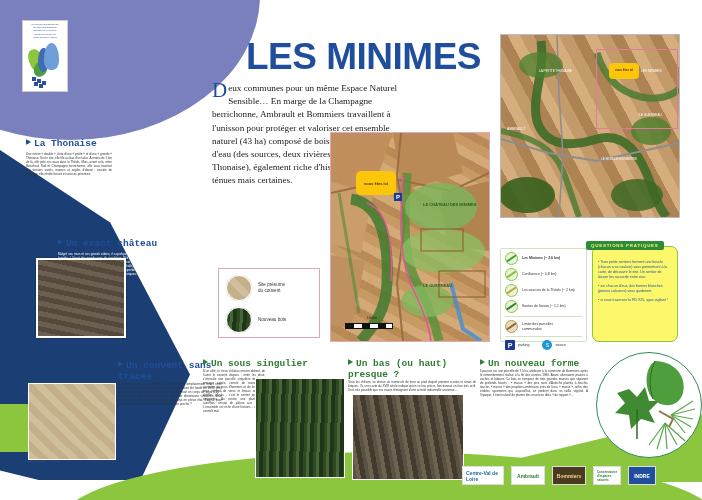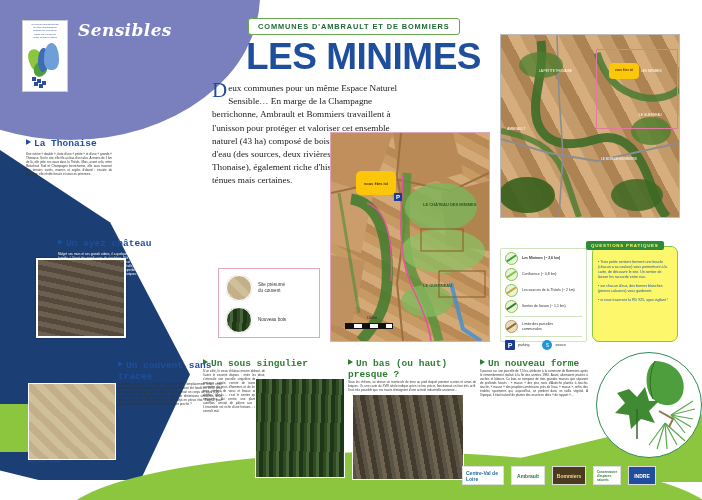--- a/index.html
+++ b/index.html
@@ -191,7 +191,6 @@
       </div>
     </div>
     <div class="ens-title">
-      <div>Sensibles</div>
     </div>
   </div>
 

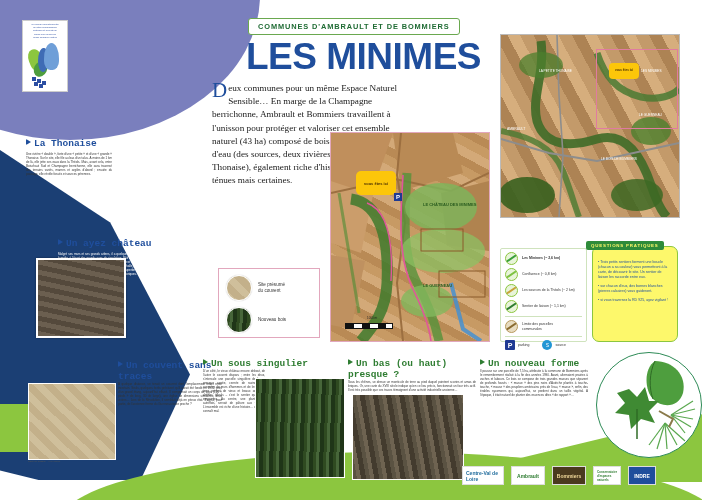--- a/index.html
+++ b/index.html
@@ -194,7 +194,6 @@
     </div>
   </div>
 
-  <div class="commune-badge">COMMUNES D'AMBRAULT ET DE BOMMIERS</div>
   <div class="main-title">LES MINIMES</div>
 
   <div class="intro">

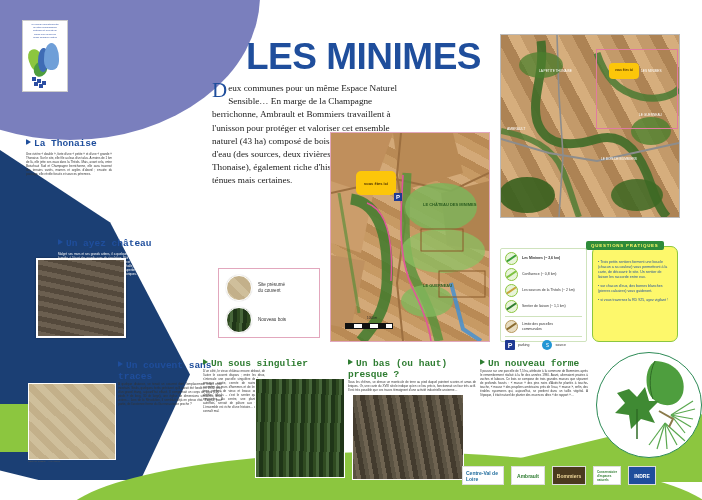--- a/index.html
+++ b/index.html
@@ -206,7 +206,7 @@
   </div>
 
   <div class="s-chateau">
-    <div class="sec-h"><span class="arrow"></span><span>Un ayez château</span></div>
+    <div class="sec-h"><span class="arrow"></span><span>Un exact château</span></div>
     <div class="body-s txt" style="color:#fff">Malgré ses murs et ses grands arbres, il a quelque chose d'insolite, au creux d'une zone humide, à l'écart des grands axes de circulation. Bâti au XV siècle, il connaît la gloire sous la Fronde – un belliqueux prince de Condé en est alors le maître. Puis, détruit à la Révolution, ferme, remises (une maison, une halle), pierres pour habiller d'autres habitations. Pour autant, il n'a rien perdu de sa superbe ! Depuis 1930, le château sert d'écrin et est inscrit sur la liste des Monuments Historiques.</div>
   </div>
   <div class="photo-chateau tex-ruin"></div>

